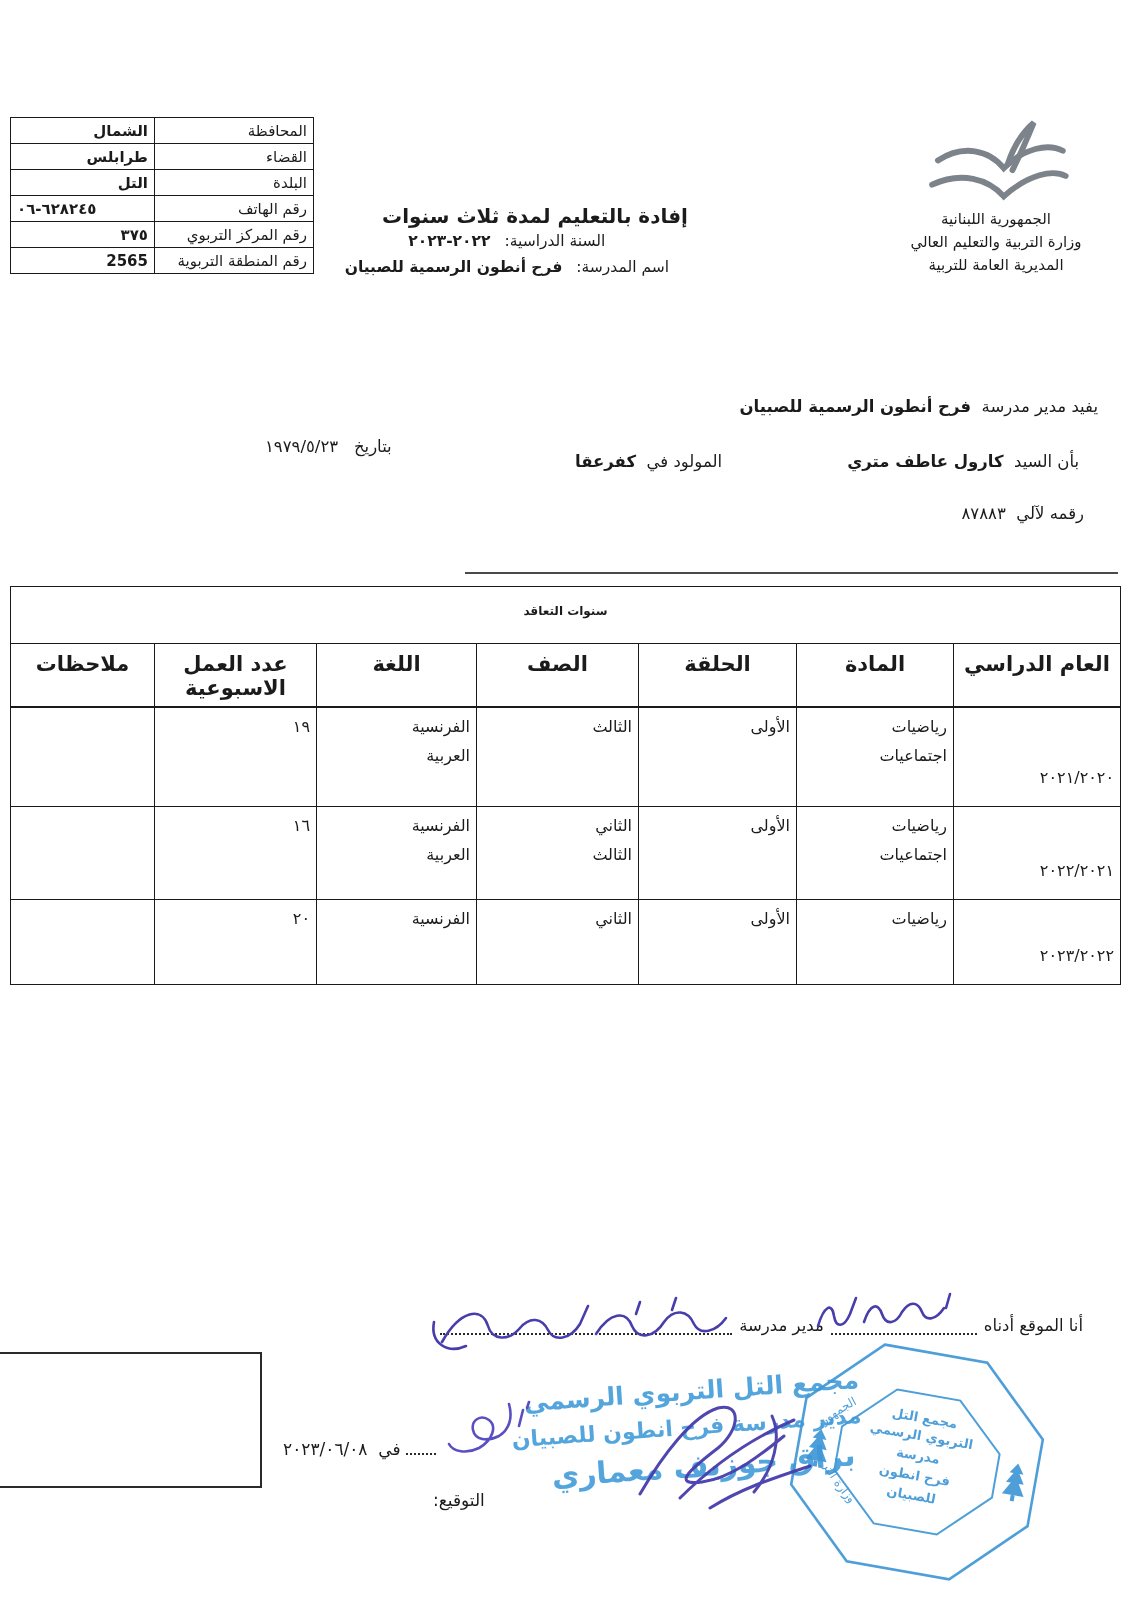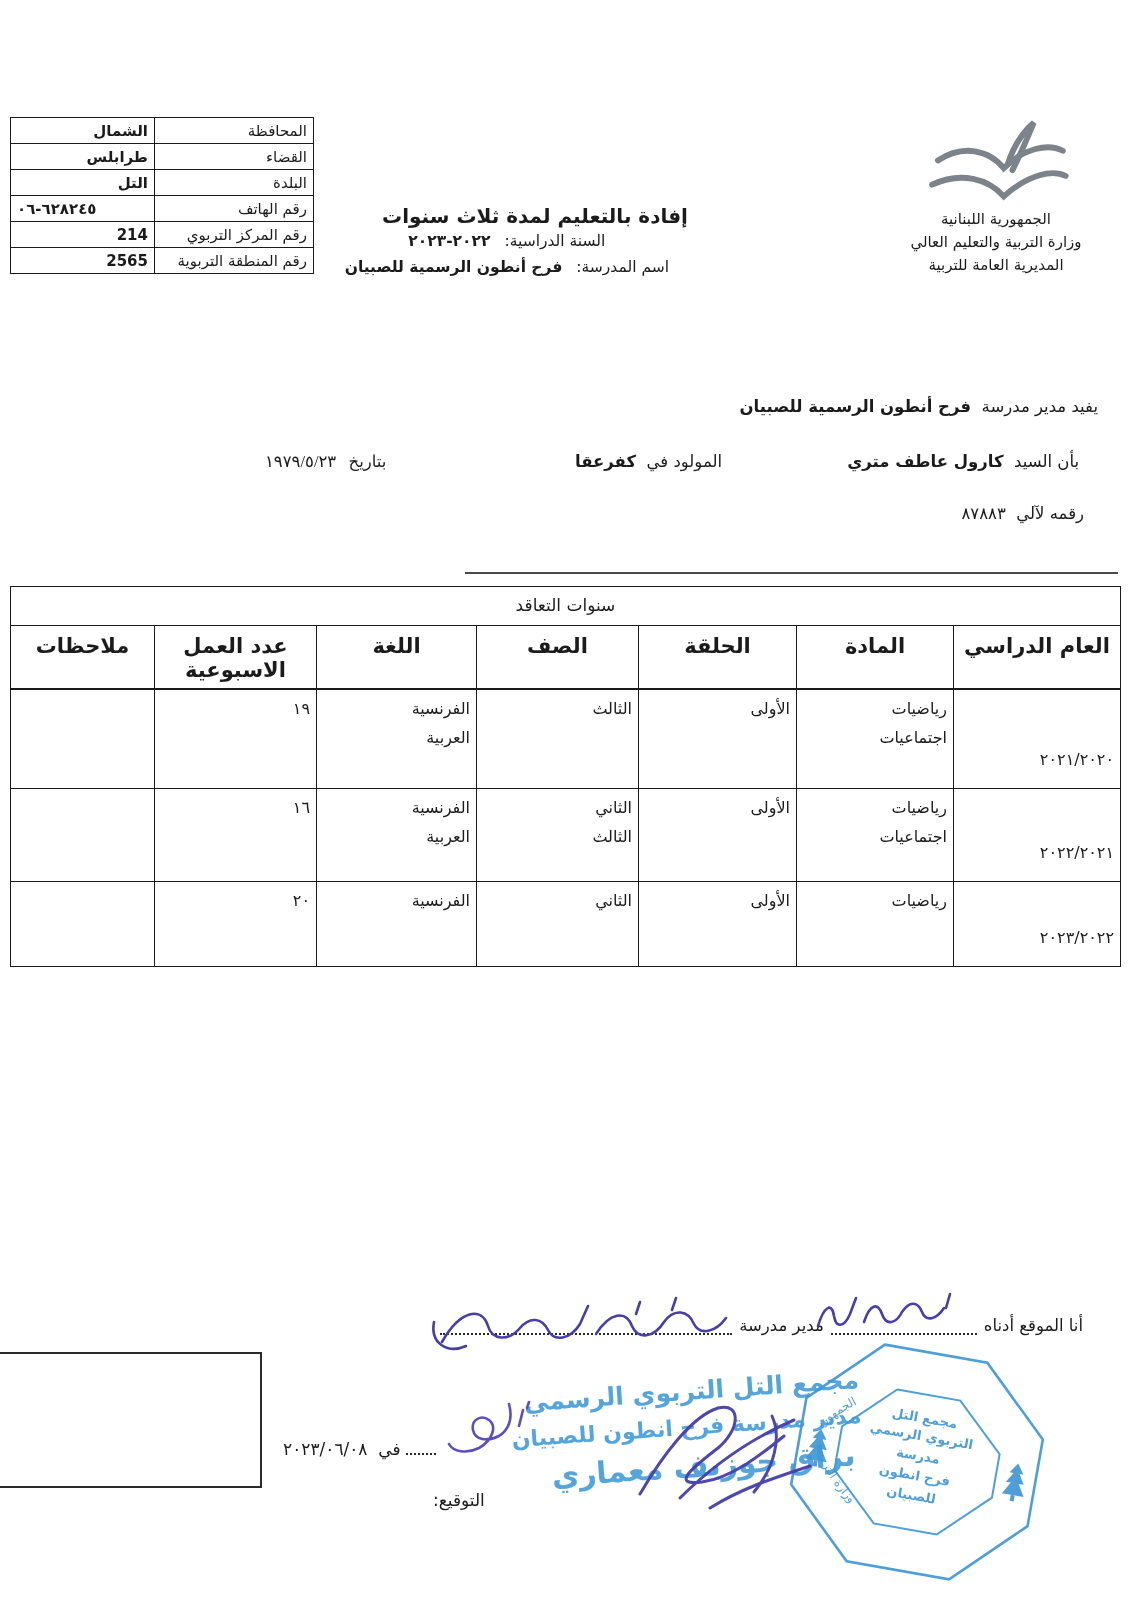--- a/index.html
+++ b/index.html
@@ -84,7 +84,7 @@
       </tr>
       <tr>
         <td class="lbl">رقم المركز التربوي</td>
-        <td class="val">214</td>
+        <td class="val">٣٧٥</td>
       </tr>
       <tr>
         <td class="lbl">رقم المنطقة التربوية</td>

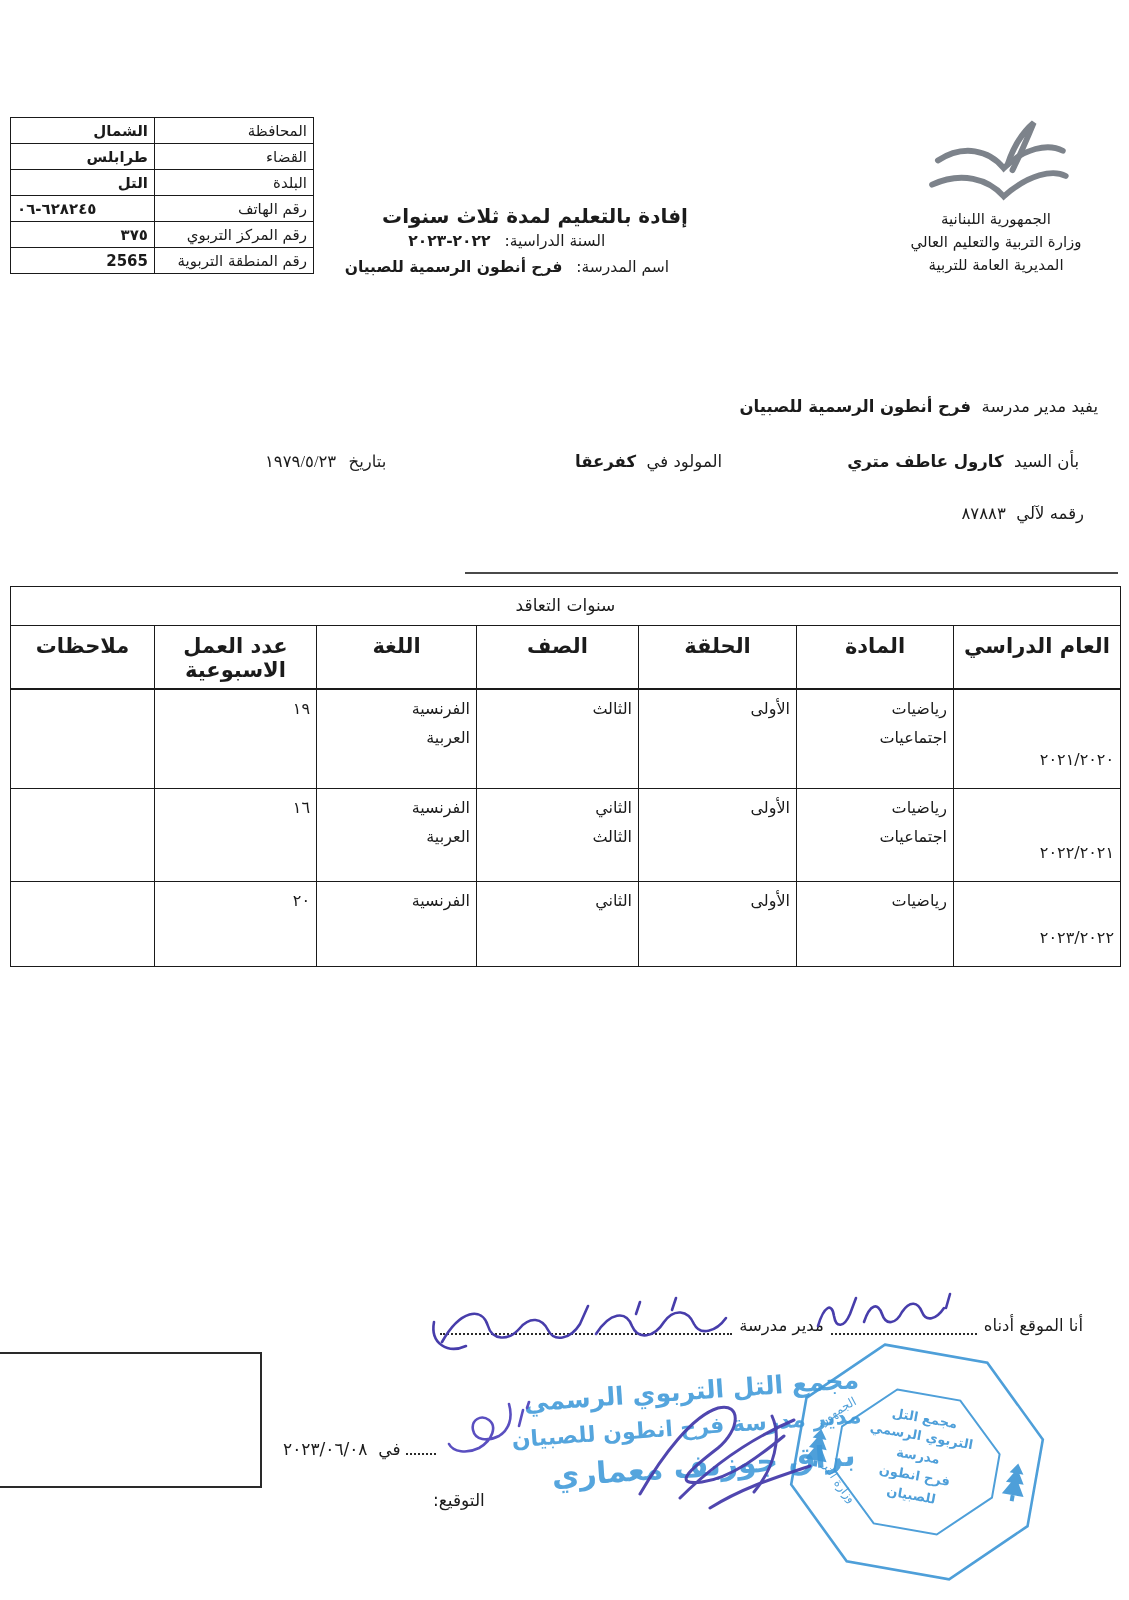--- a/index.html
+++ b/index.html
@@ -128,7 +128,7 @@
     <span>المولود في</span>&nbsp;
     <span class="bold">كفرعقا</span>
   </div>
-  <div class="bline" style="top:452px;left:265px;font-family:Liberation Serif, serif;">
+  <div class="bline" style="top:437px;left:265px;">
     <span>بتاريخ</span>&nbsp;&nbsp;
     <span>١٩٧٩/٥/٢٣</span>
   </div>

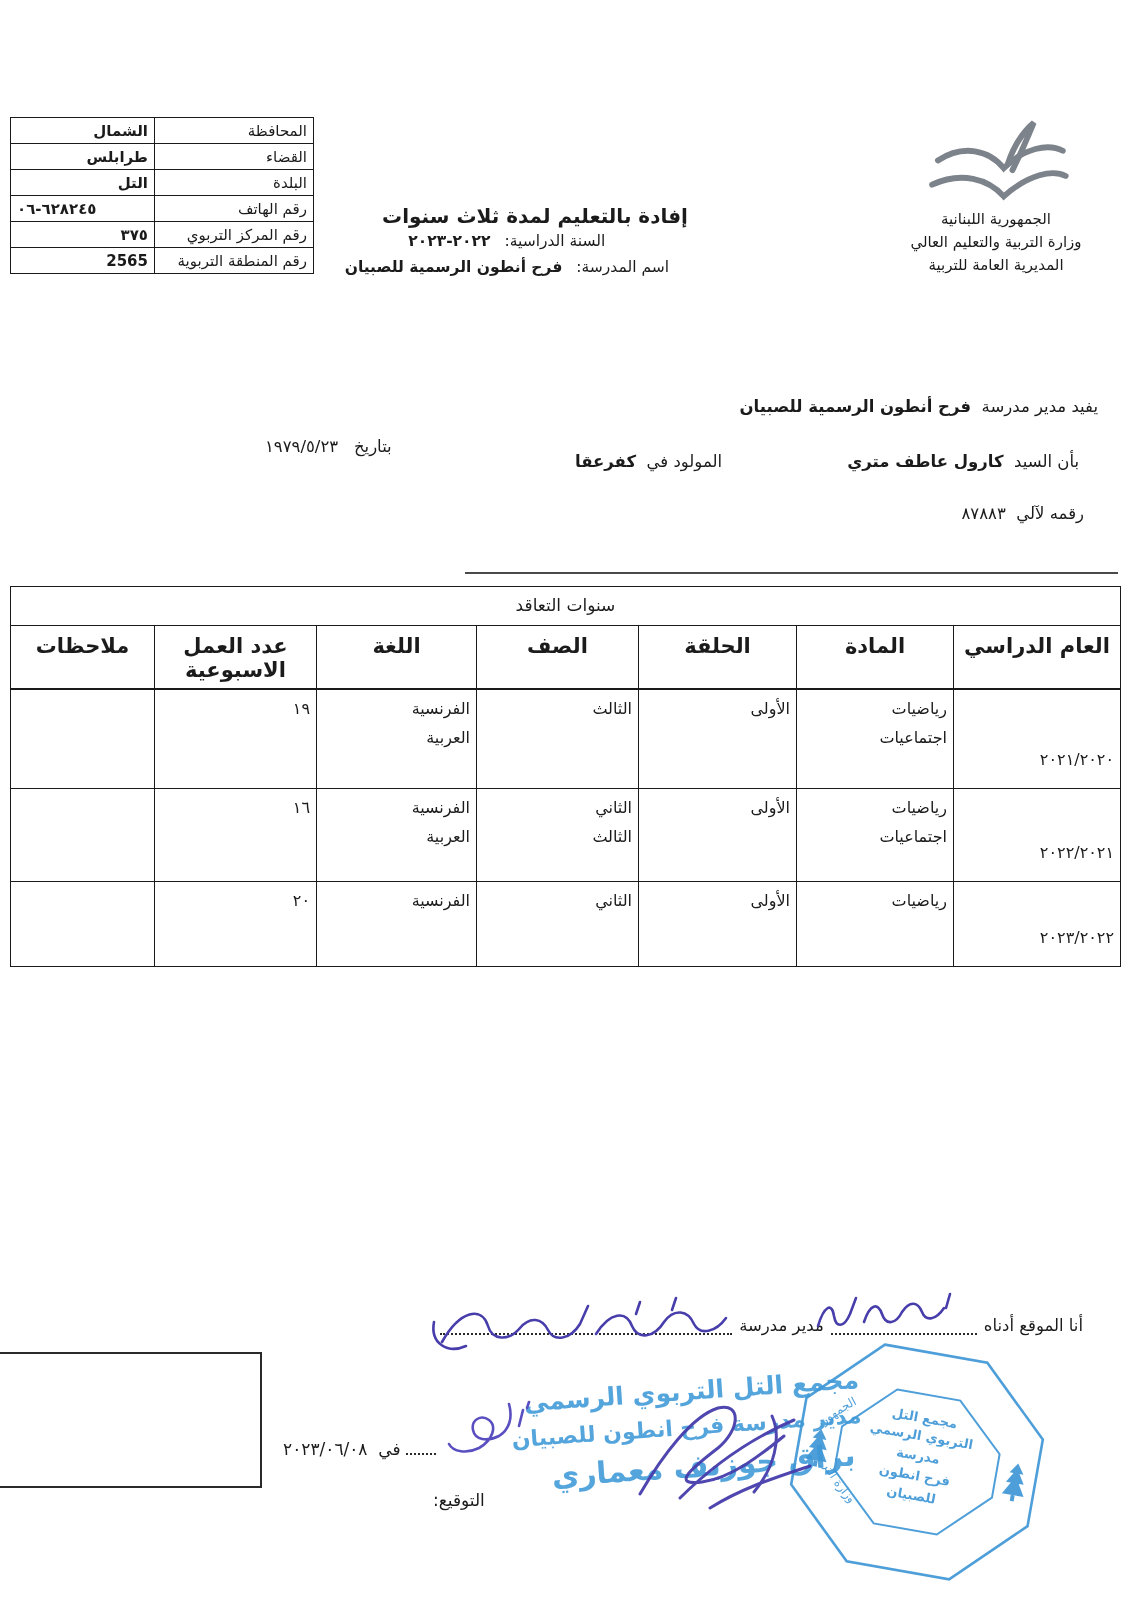--- a/index.html
+++ b/index.html
@@ -34,7 +34,7 @@
   .stray-line{position:absolute;left:465px;top:572px;width:653px;height:2px;background:#4a4a4a;}
   .ctable{position:absolute;left:10px;top:586px;border-collapse:collapse;table-layout:fixed;}
   .ctable td,.ctable th{border:1.6px solid #1a1a1a;padding:4px 6px;font-size:16px;vertical-align:top;}
-  .ctable .title-row td{height:22px;text-align:center;font-weight:normal;font-size:17px;padding:8px;}
+  .ctable .title-row td{height:22px;text-align:center;font-weight:bold;font-size:12px;padding:17px;}
   .ctable th{height:50px;text-align:center;font-weight:bold;font-size:21px;line-height:24px;
              border-bottom-width:2.6px;padding-top:8px;}
   .ctable td.c{text-align:right;line-height:29px;}

